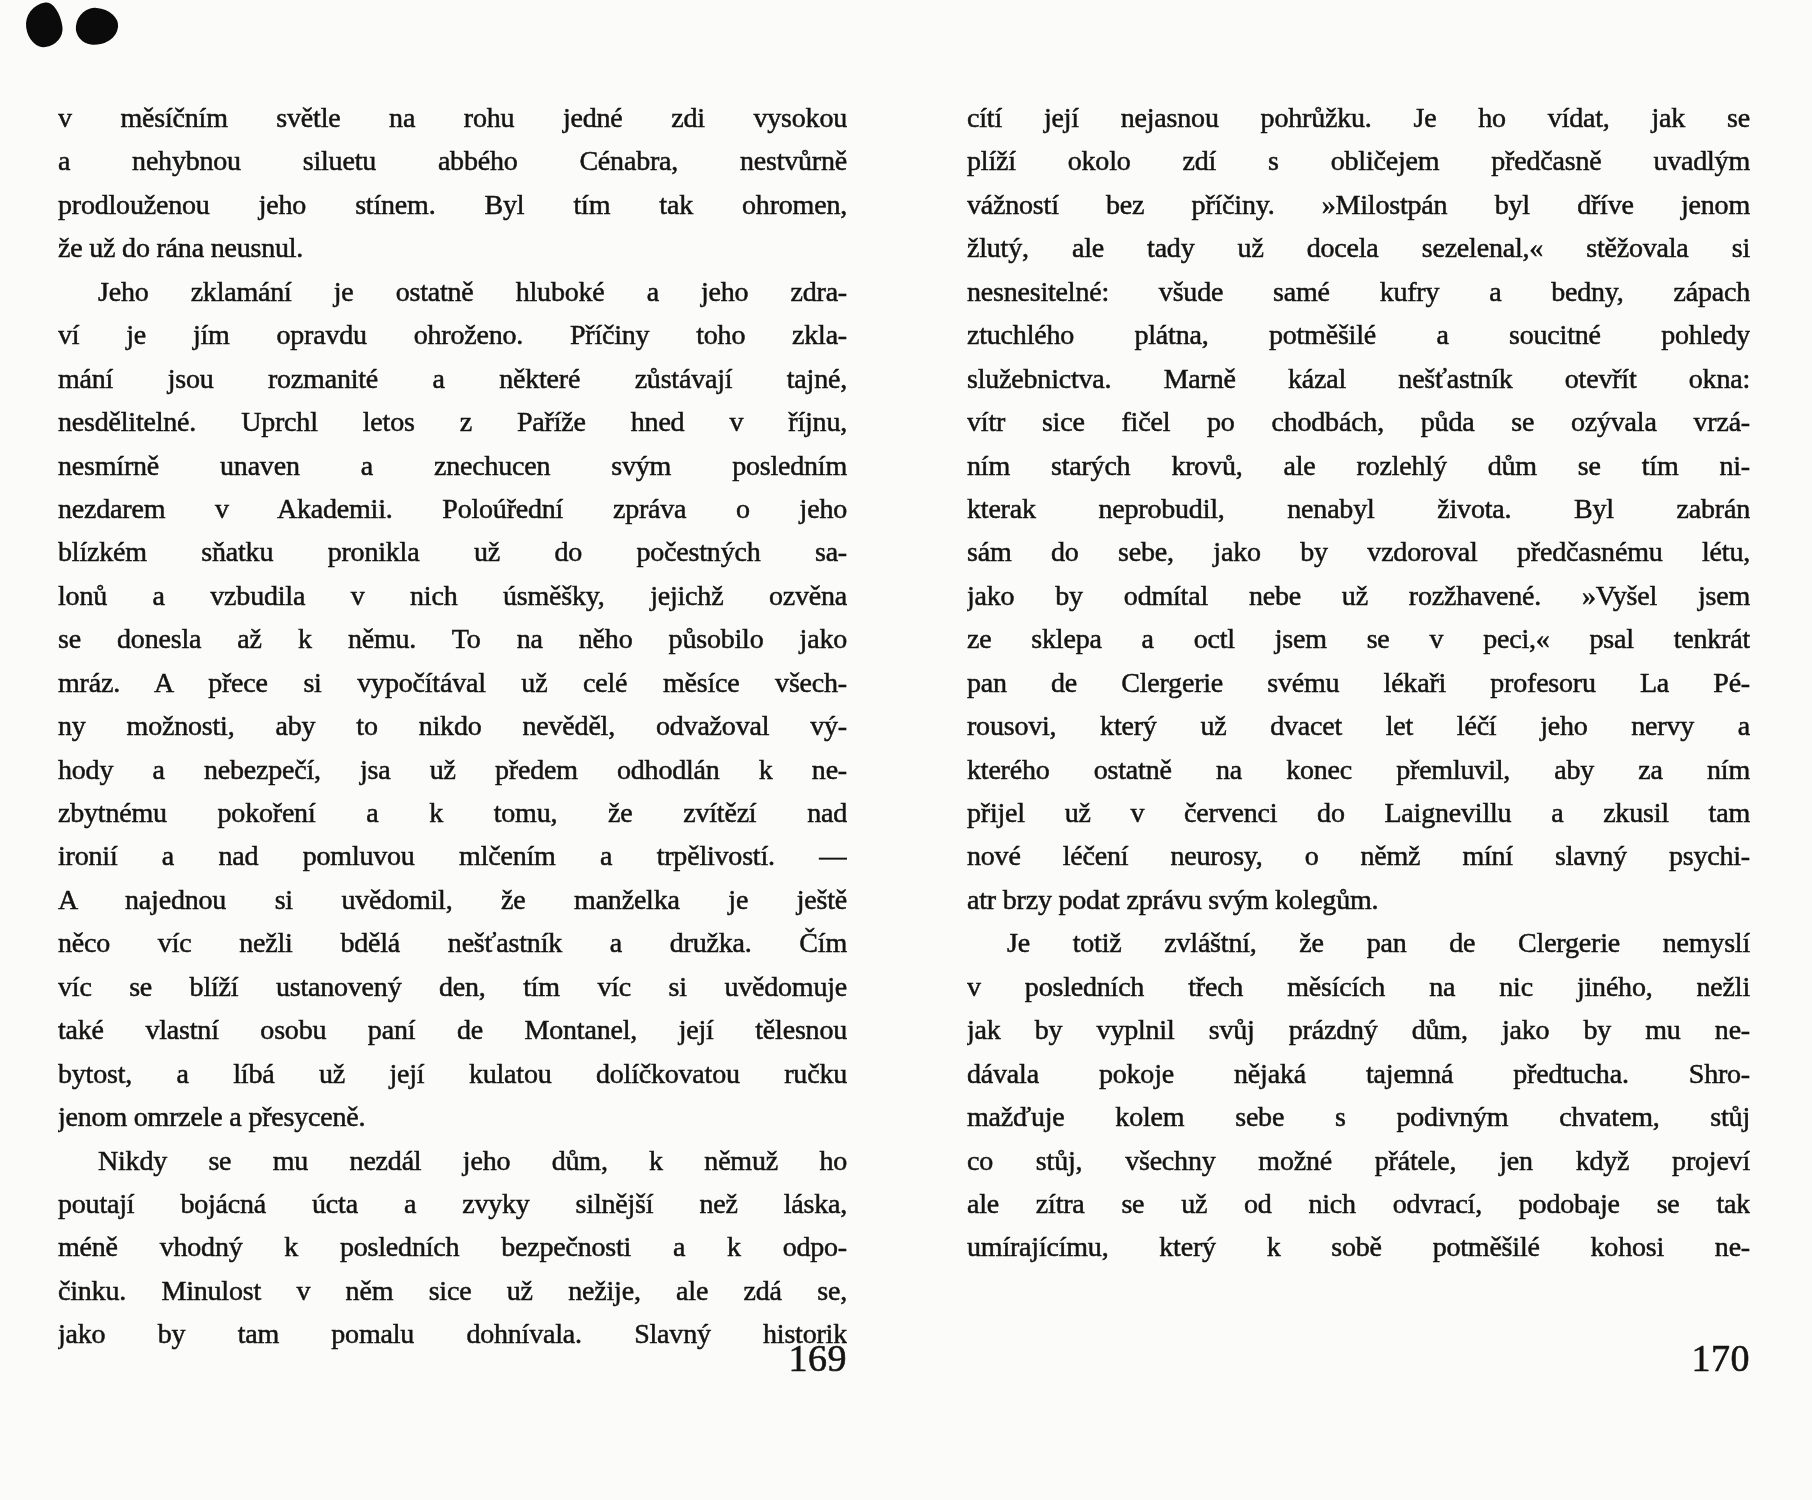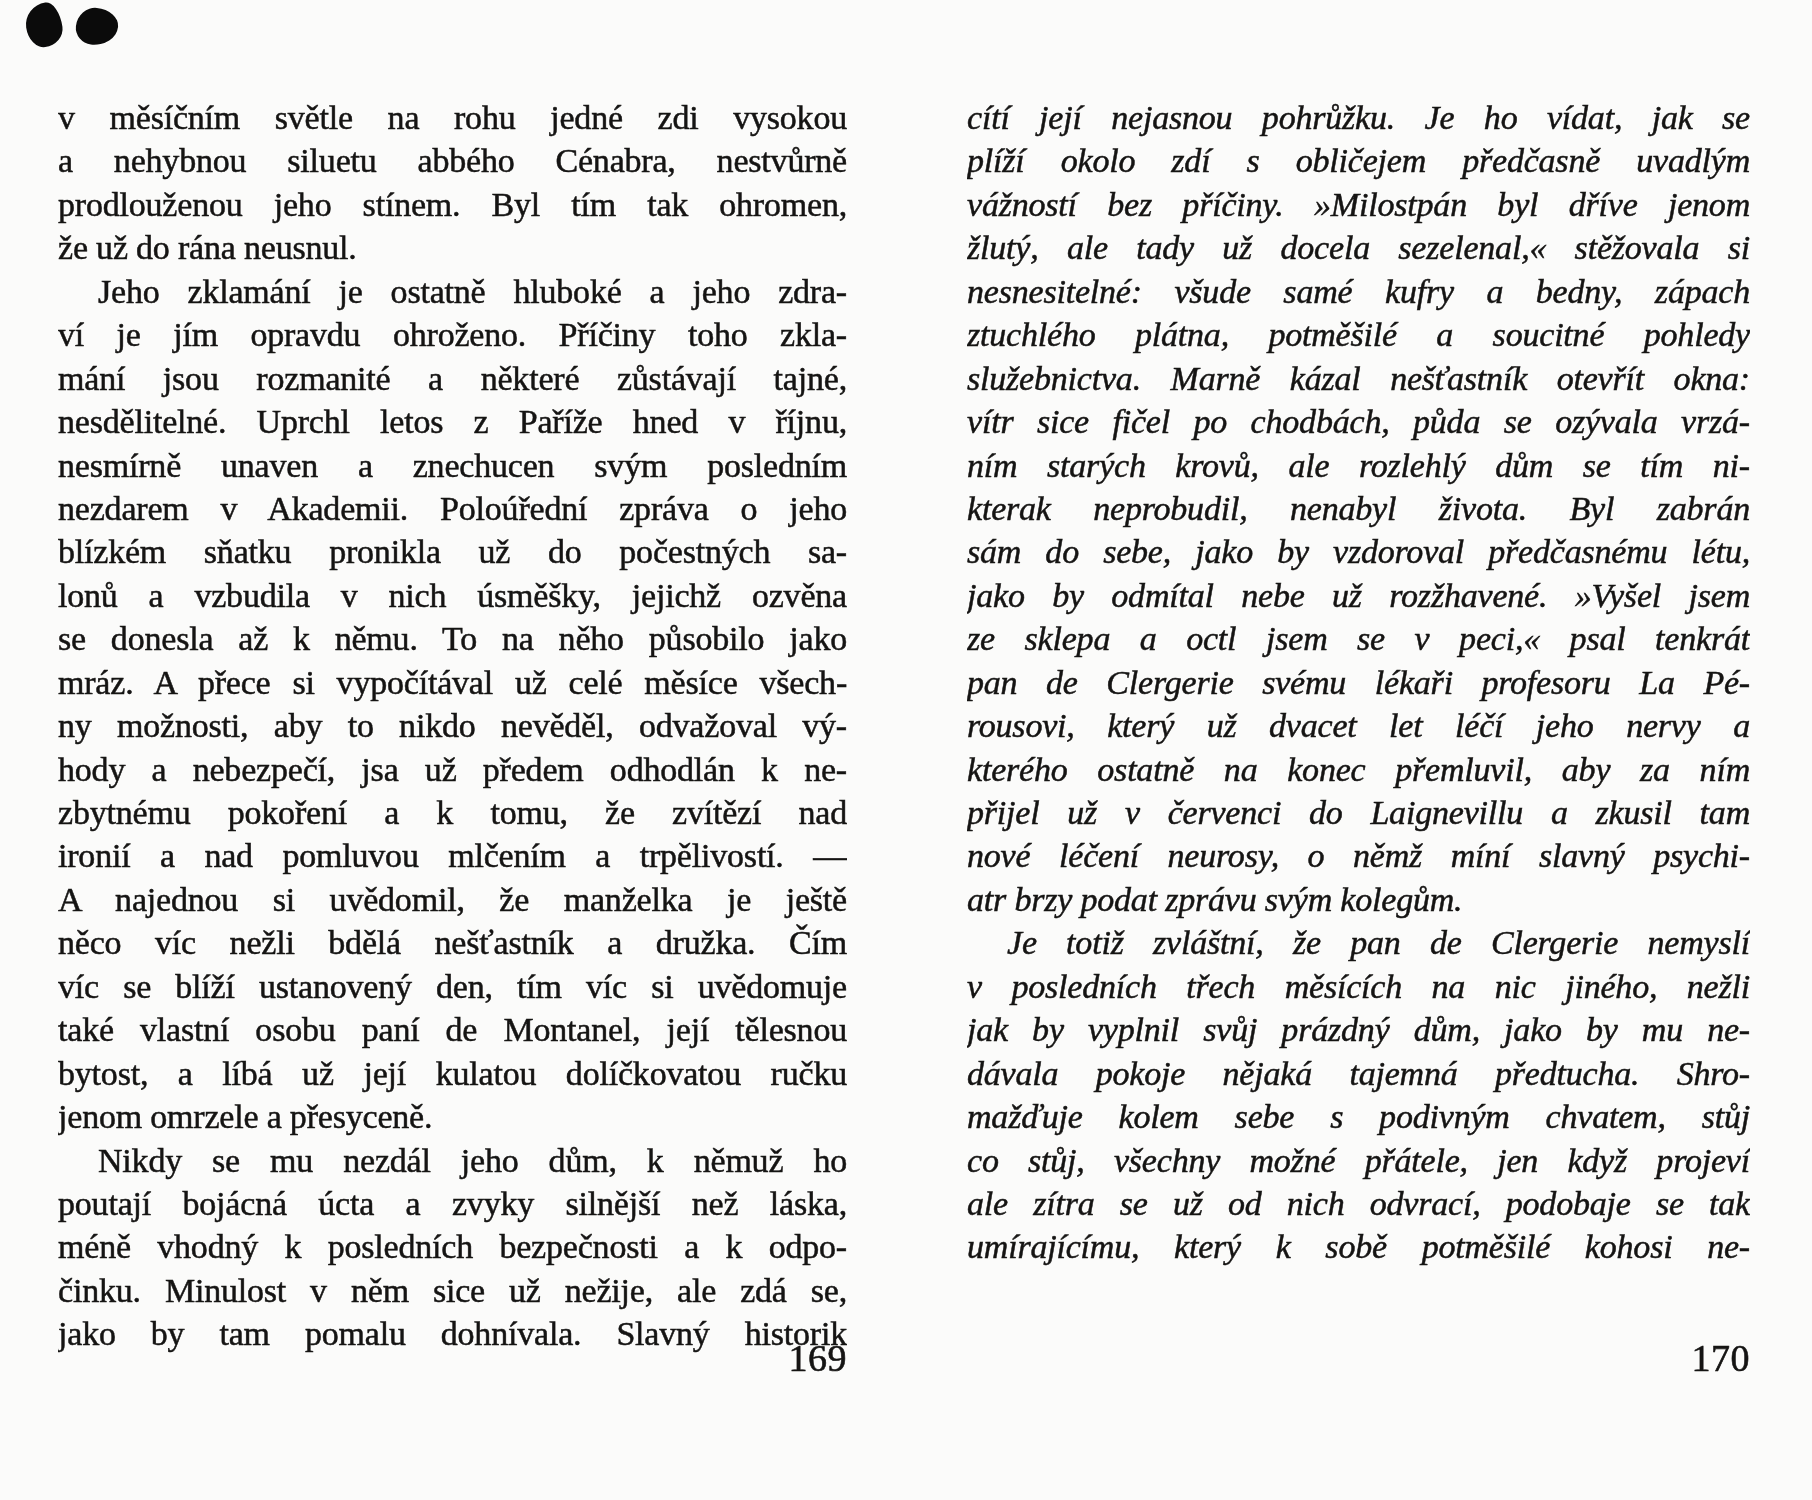--- a/index.html
+++ b/index.html
@@ -16,7 +16,7 @@
   .text-column {
     position: absolute;
     top: 96px;
-    font-size: 34px;
+    font-size: 28px;
     letter-spacing: -0.2px;
     -webkit-text-stroke: 0.5px #151413;
   }

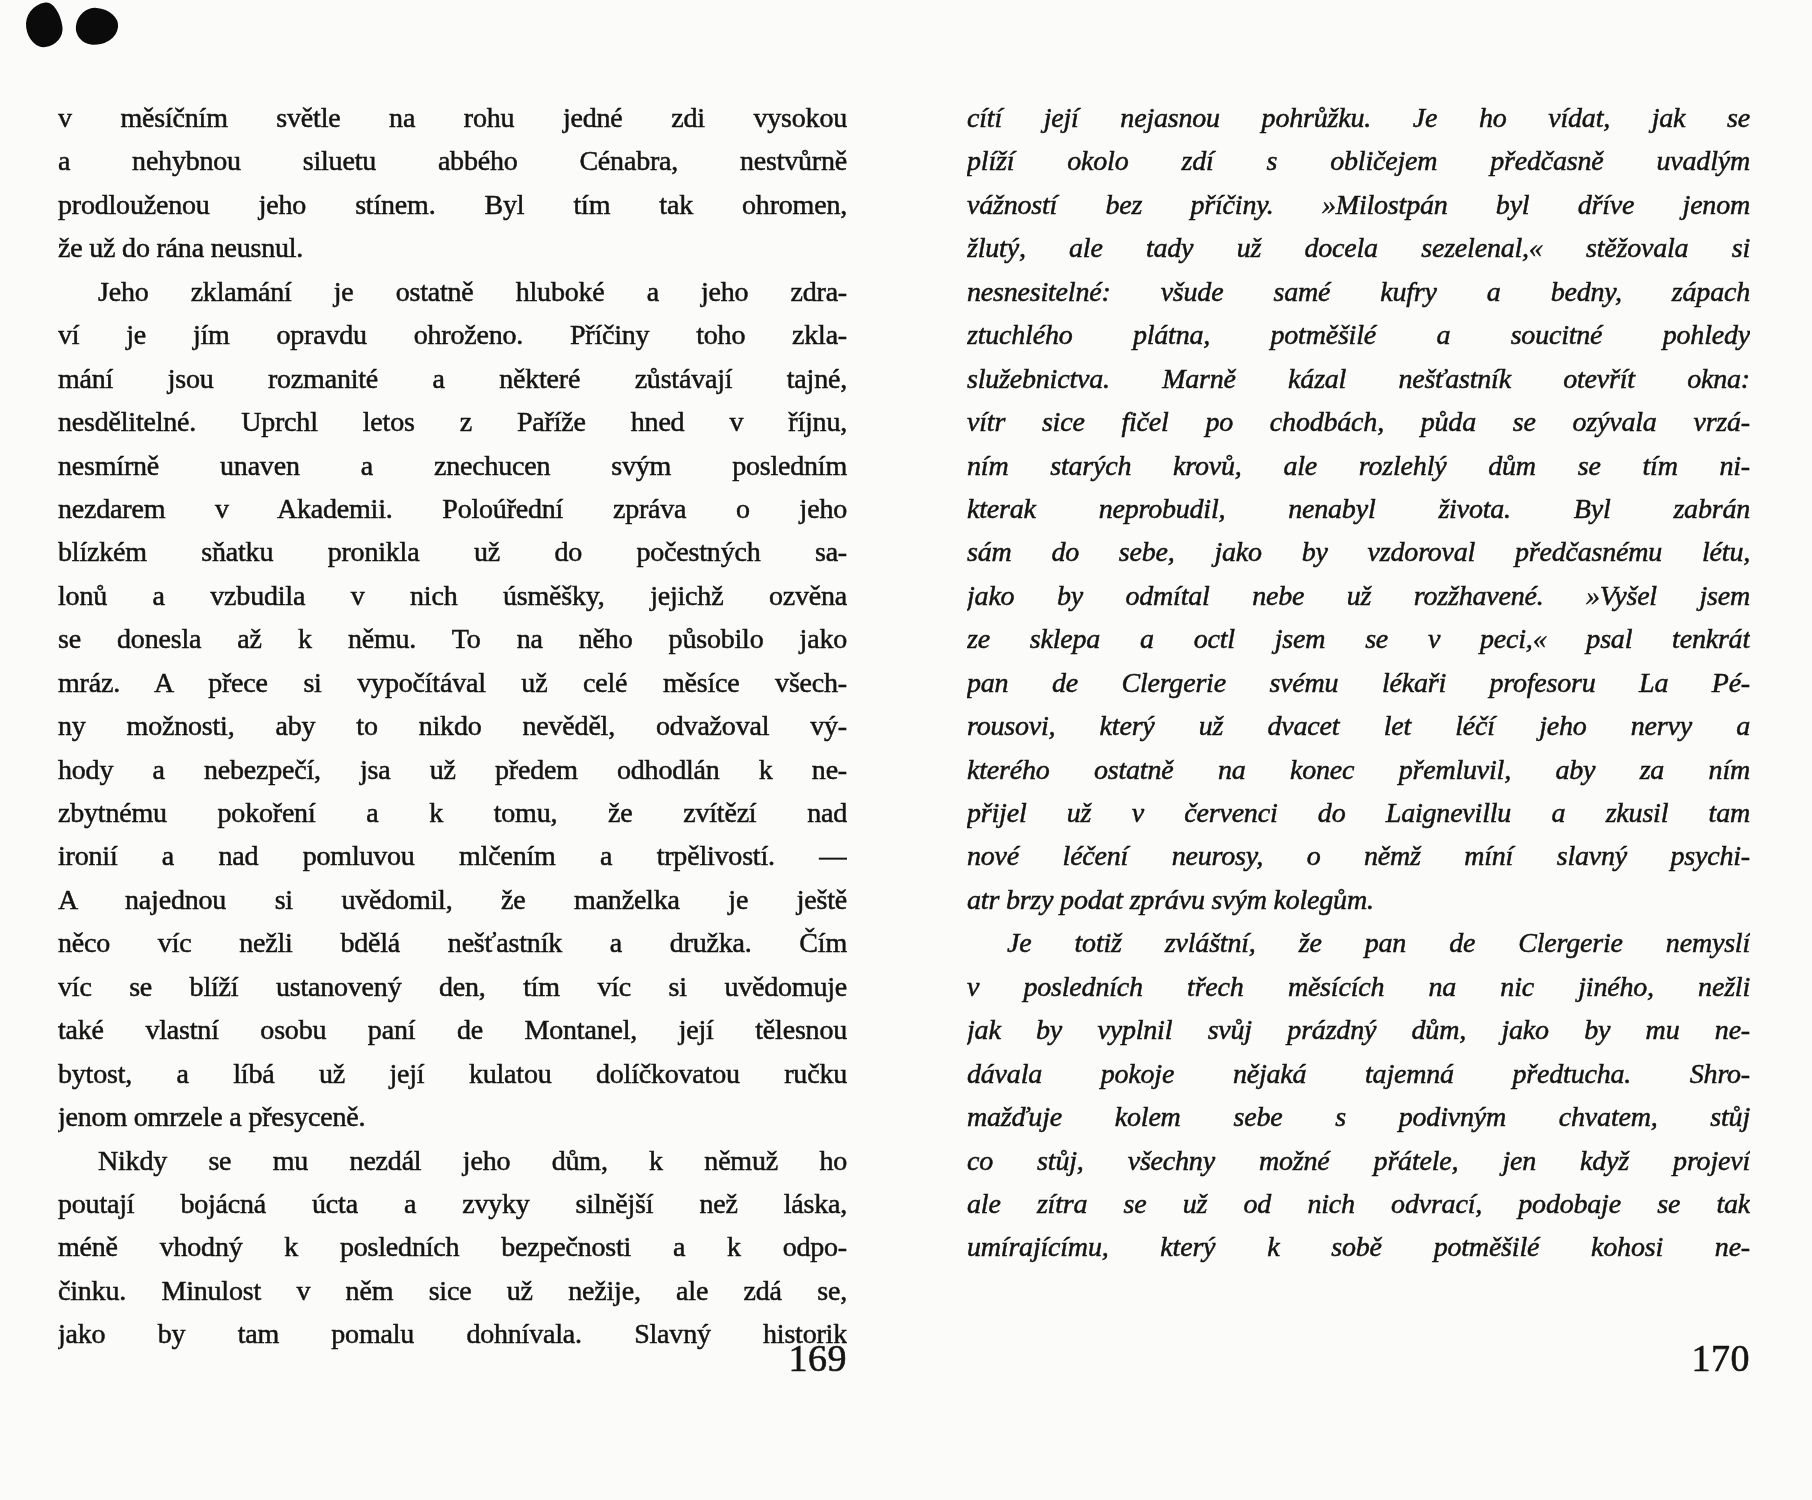--- a/index.html
+++ b/index.html
@@ -21,7 +21,7 @@
     -webkit-text-stroke: 0.5px #151413;
   }
   .col-left  { left: 58px;  width: 789px; }
-  .col-right { left: 967px; width: 783px; font-style: italic; }
+  .col-right { left: 967px; width: 783px; }
   .line {
     height: 43.45px;
     line-height: 43.45px;

